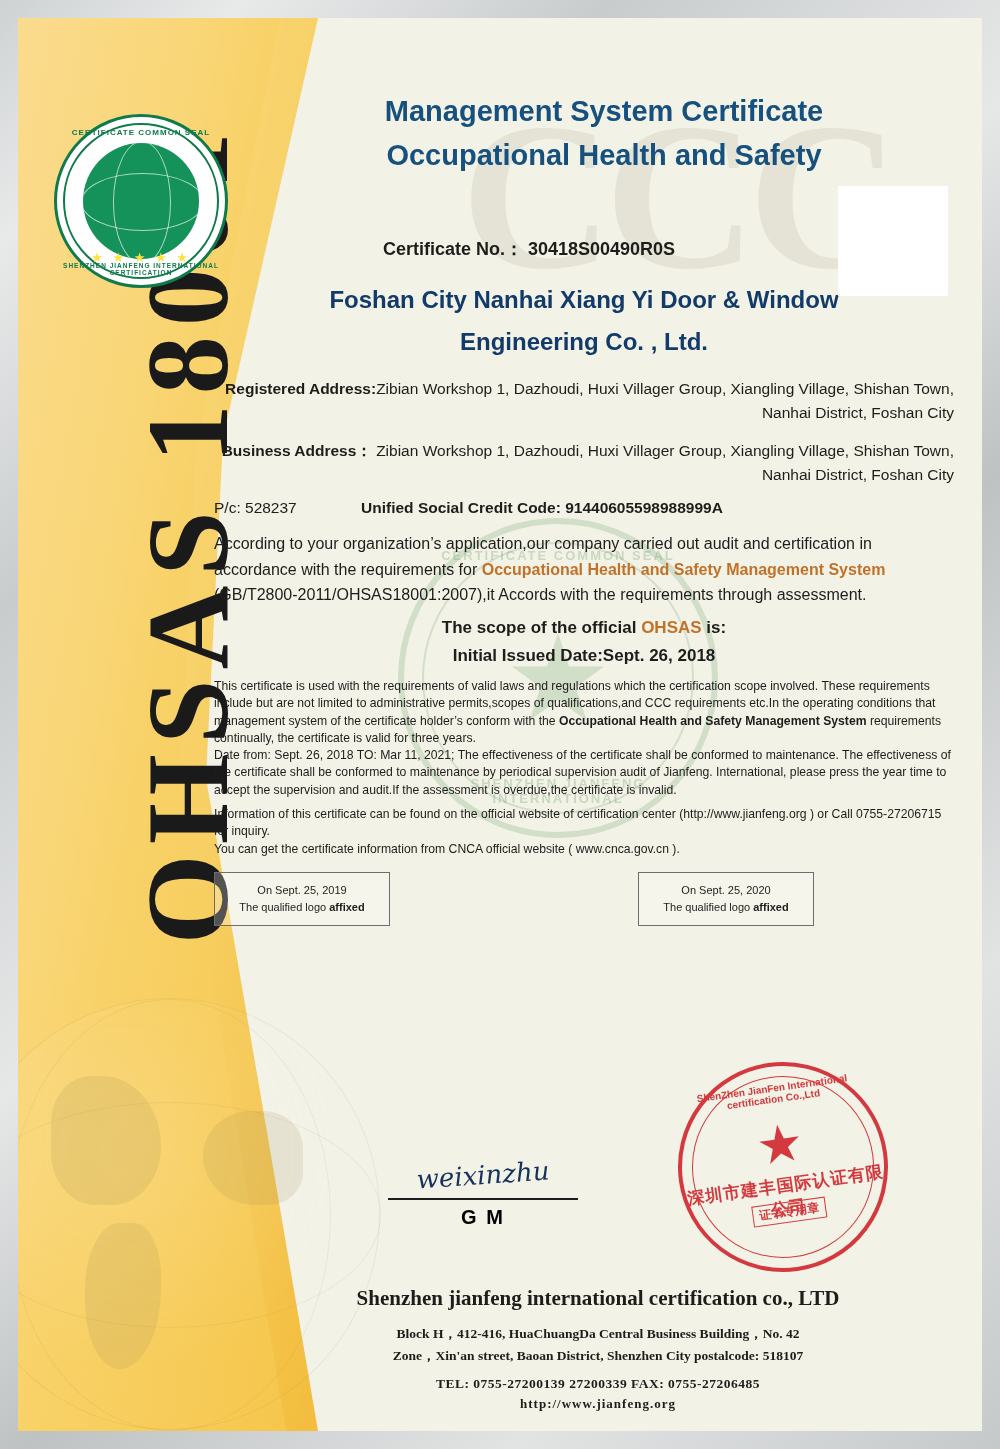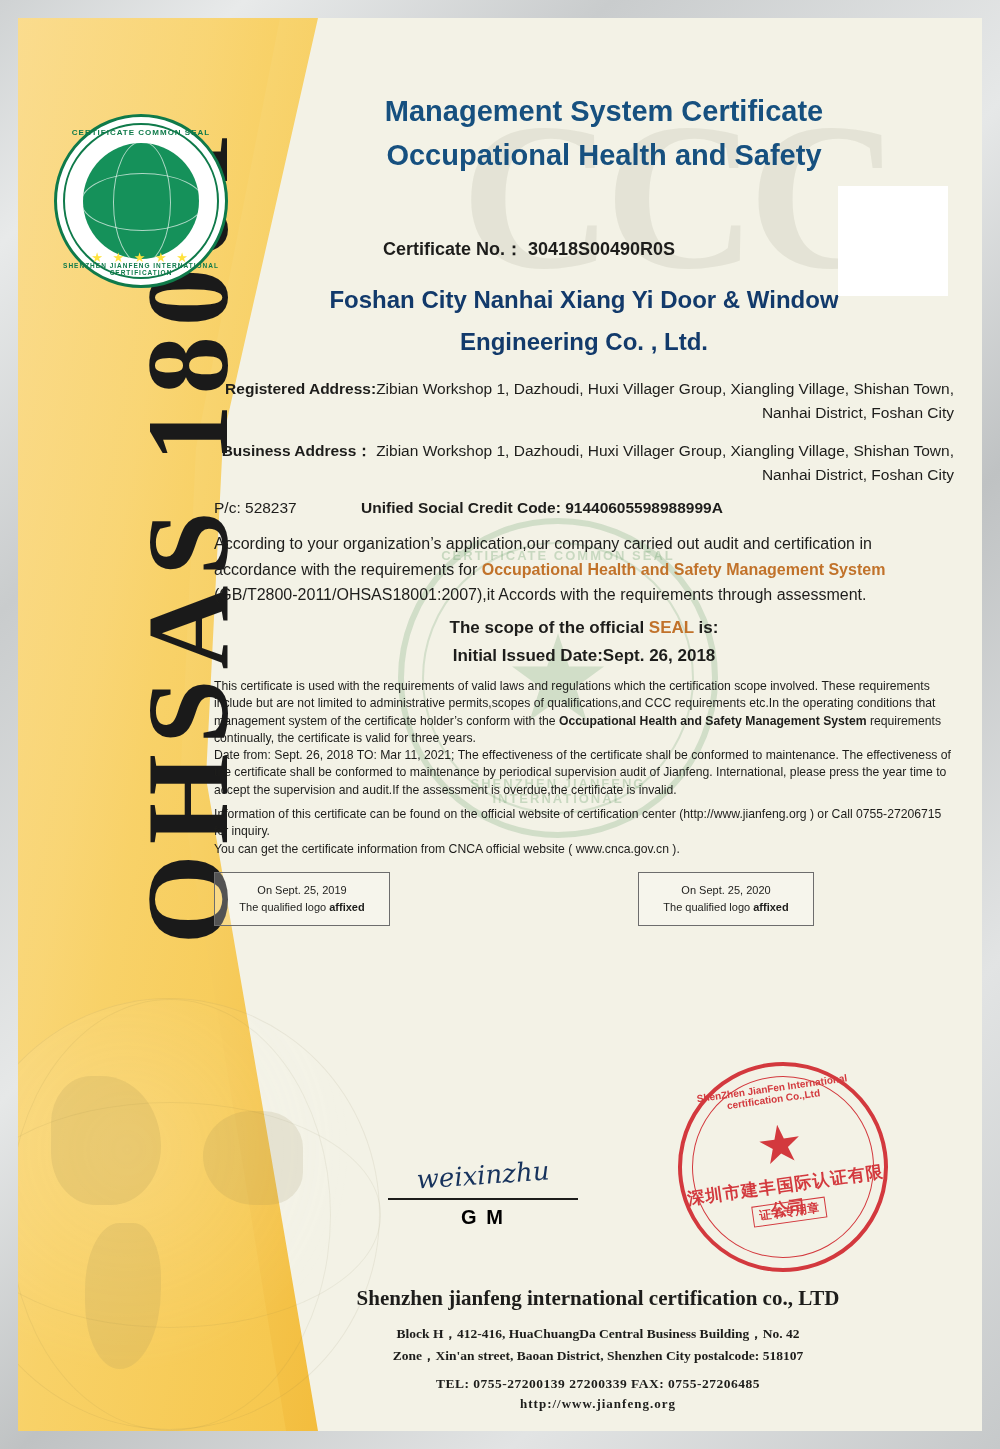--- a/index.html
+++ b/index.html
@@ -938,7 +938,7 @@
       </div>
 
       <div class="scope-title">
-        <span>The scope of the official </span><span class="hl">SEAL</span><span> is:</span>
+        <span>The scope of the official </span><span class="hl">OHSAS</span><span> is:</span>
       </div>
       <div class="issued">Initial Issued Date:Sept. 26, 2018</div>
 

